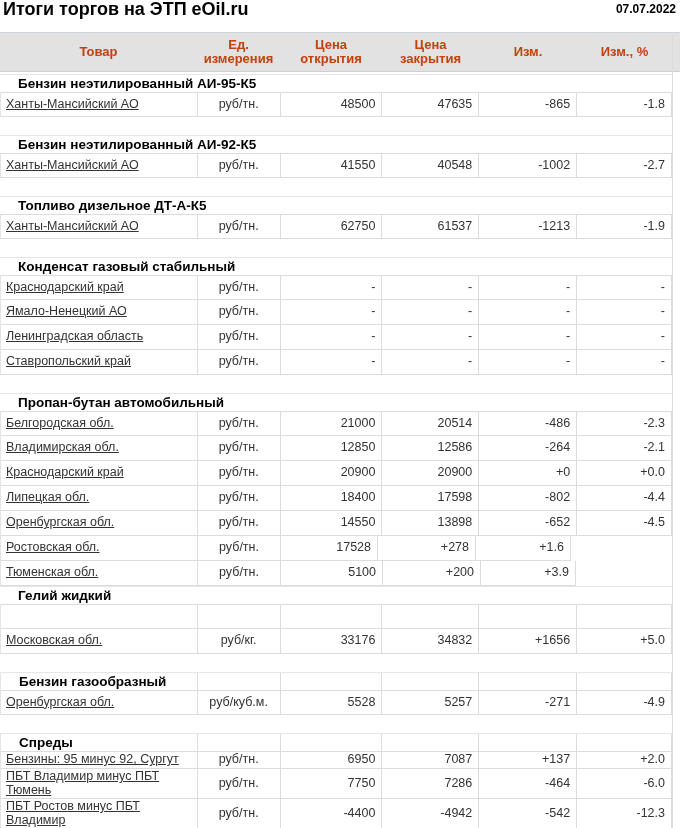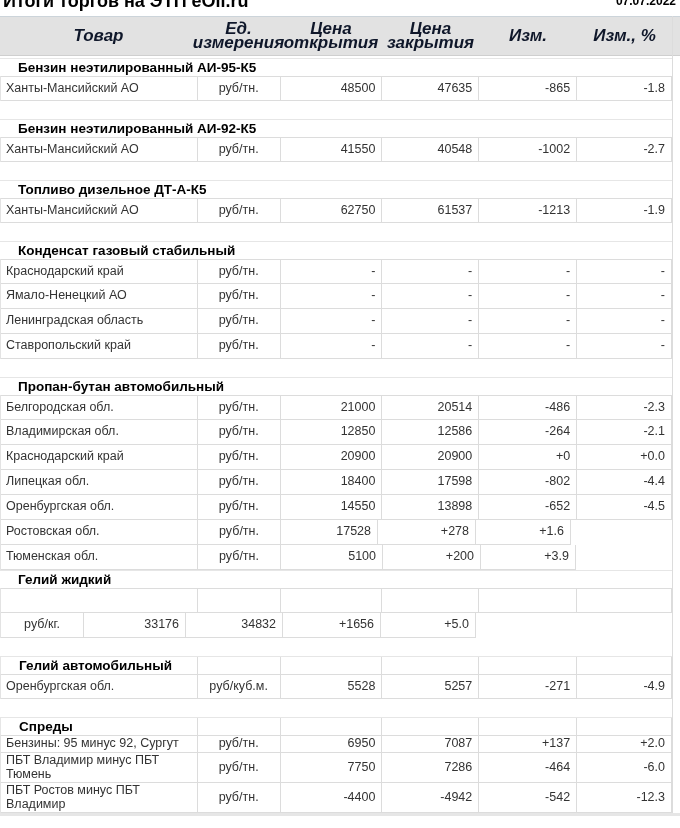--- a/index.html
+++ b/index.html
@@ -8,7 +8,7 @@
     font-family:"Liberation Sans","DejaVu Sans",sans-serif;
     -webkit-font-smoothing:antialiased;
   }
-  .titlebar{display:flex;justify-content:space-between;align-items:center;height:16px;padding:0 4px 14px 3px;box-sizing:border-box;}
+  .titlebar{display:flex;justify-content:space-between;align-items:center;height:32px;padding:0 4px 14px 3px;box-sizing:border-box;}
   .title{font-weight:bold;font-size:18px;color:#000;letter-spacing:0;}
   .date{font-weight:bold;font-size:12px;color:#000;}
 

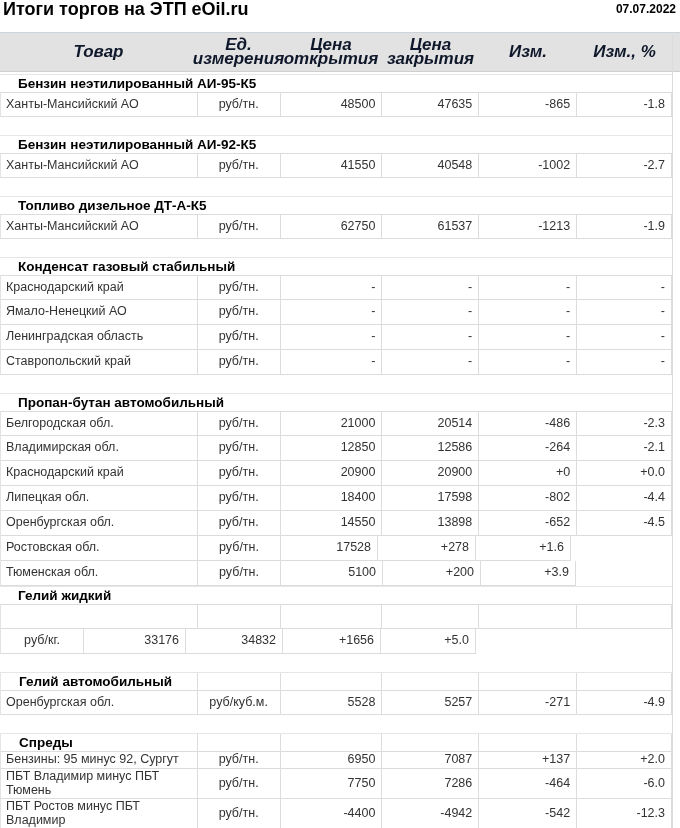--- a/index.html
+++ b/index.html
@@ -17,7 +17,7 @@
 
   .colheader{display:flex;height:40px;background:#e2e2e2;border-top:1px solid #ccd4da;border-bottom:1px solid #cfcfcf;box-sizing:border-box;}
   .colheader .hc{display:flex;align-items:center;justify-content:center;text-align:center;
-    font-weight:bold;font-size:17px;line-height:14px;color:#0f172a;white-space:pre-line;box-sizing:border-box;font-style:italic;}
+    font-weight:bold;font-size:13px;line-height:14px;color:#c2410c;white-space:pre-line;box-sizing:border-box;}
 
   .c0{width:197px;} .c1{width:83px;} .c2{width:102px;} .c3{width:97px;} .c4{width:98px;} .c5{width:95px;} .c6{width:8px;}
 

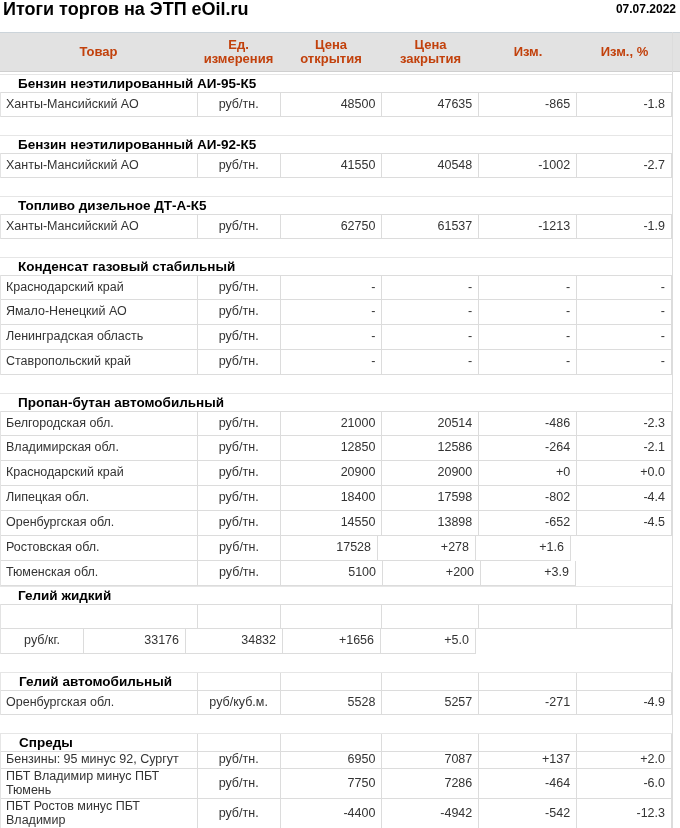--- a/index.html
+++ b/index.html
@@ -37,7 +37,7 @@
     font-size:12.5px;line-height:13.5px;color:#333;overflow:hidden;
   }
   .data-row.first .cell{border-top:1px solid #dcdcdc;}
-  .al{justify-content:flex-start;padding-left:5px;text-align:left;}
+  .al{justify-content:flex-start;padding-left:5px;text-align:left;text-decoration:underline;}
   .ac{justify-content:center;text-align:center;}
   .ar{justify-content:flex-end;padding-right:6px;text-align:right;}
   .neg{color:#c00000;}

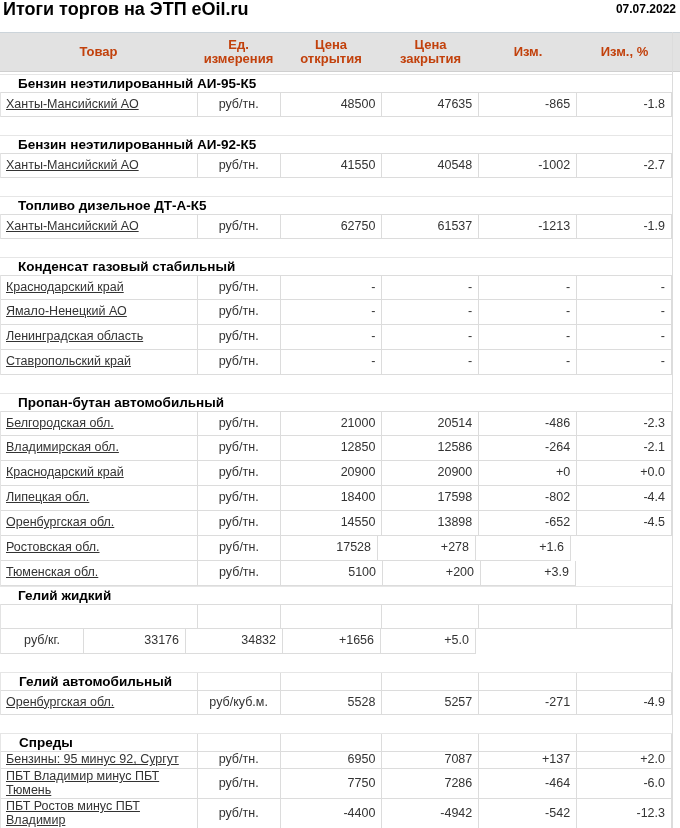--- a/index.html
+++ b/index.html
@@ -209,6 +209,7 @@
         <div class="cell c5"></div>
       </div>
       <div class="row data-row">
+        <div class="cell c0 al">Московская обл.</div>
         <div class="cell c1 ac">руб/кг.</div>
         <div class="cell c2 ar">33176</div>
         <div class="cell c3 ar">34832</div>

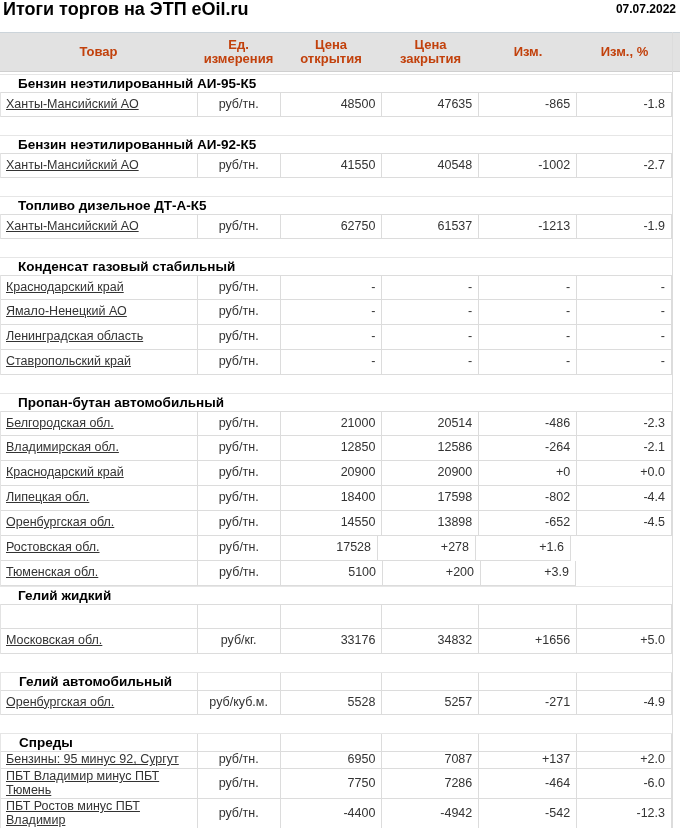--- a/index.html
+++ b/index.html
@@ -218,7 +218,7 @@
       </div>
       <div class="gap"></div>
       <div class="row heading-row bordered">
-        <div class="cell c0 htext">Гелий автомобильный</div>
+        <div class="cell c0 htext">Бензин газообразный</div>
         <div class="cell c1"></div>
         <div class="cell c2"></div>
         <div class="cell c3"></div>

